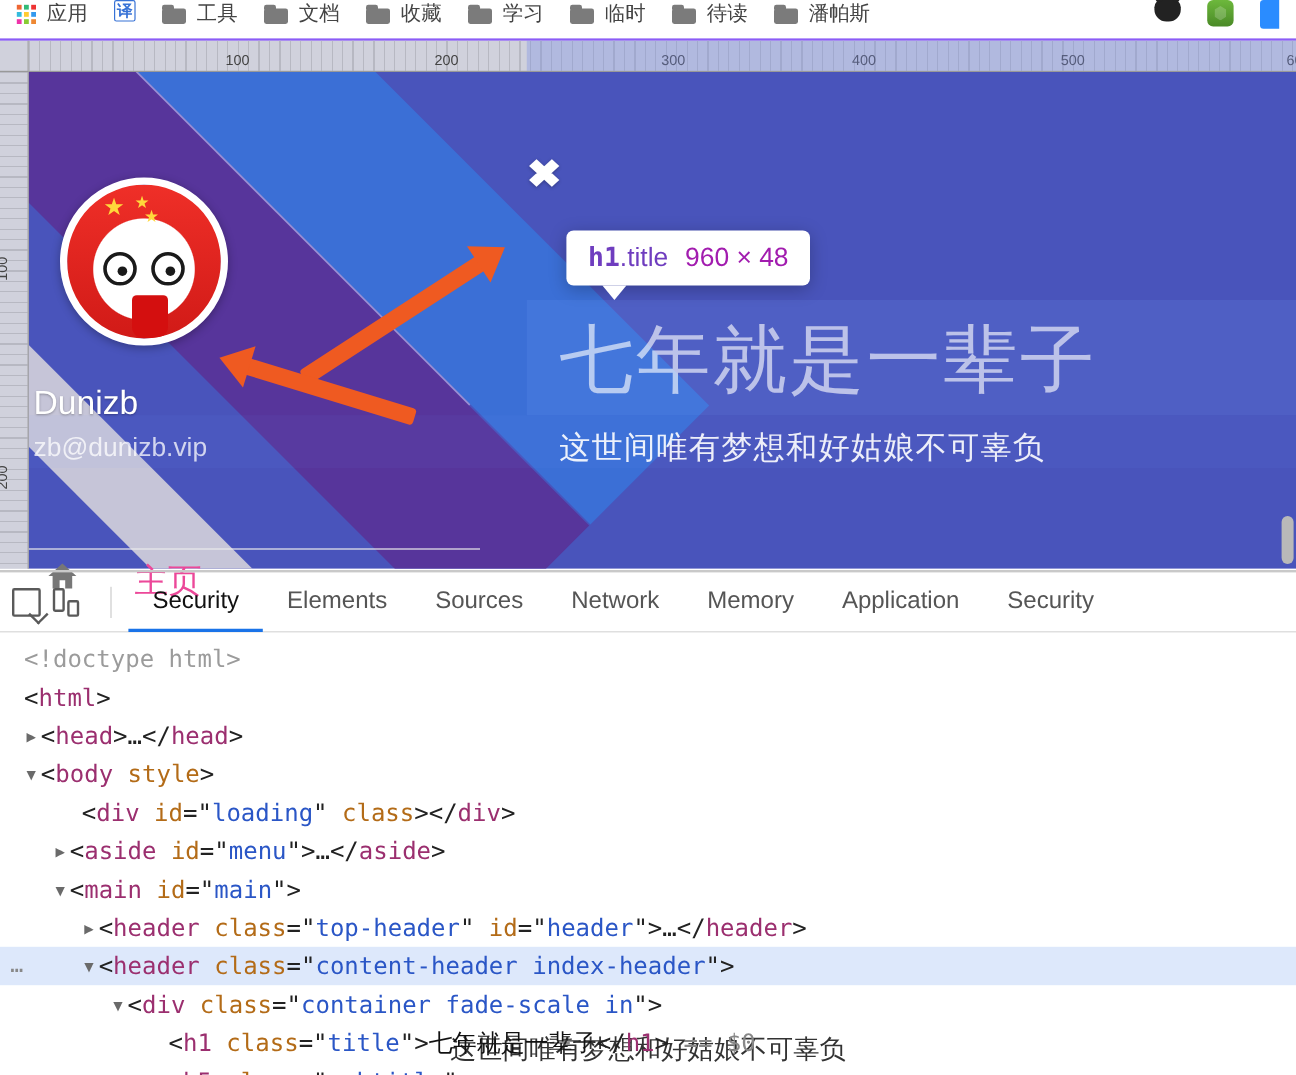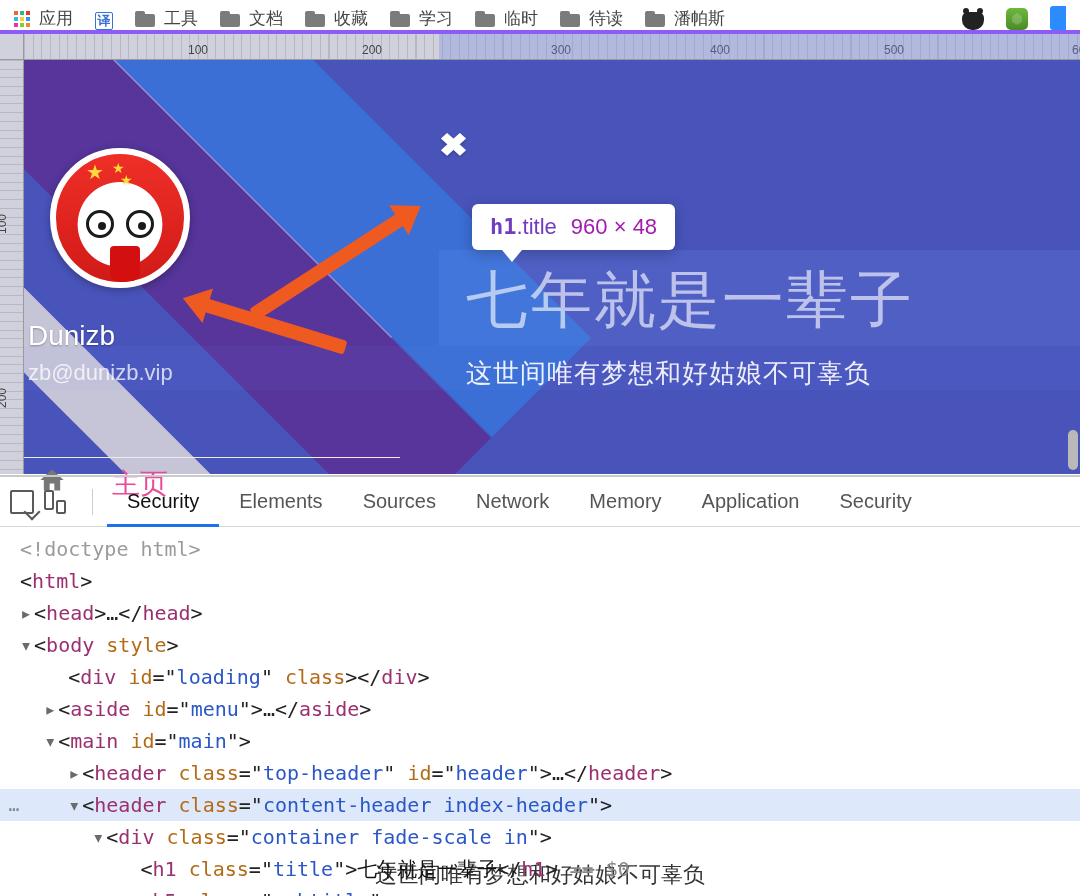--- a/index.html
+++ b/index.html
@@ -15,12 +15,12 @@
   .bm-bar {
     height: 34px;
     display: flex;
-    align-items: flex-end;
+    align-items: flex-start;
     padding: 0 14px;
     gap: 22px;
     font-size: 17px;
     color: #444;
-    border-bottom: 4px solid #8b5cf6;
+    border-bottom: 2px solid #8b5cf6;
   }
   .apps-icon {
     display: grid;

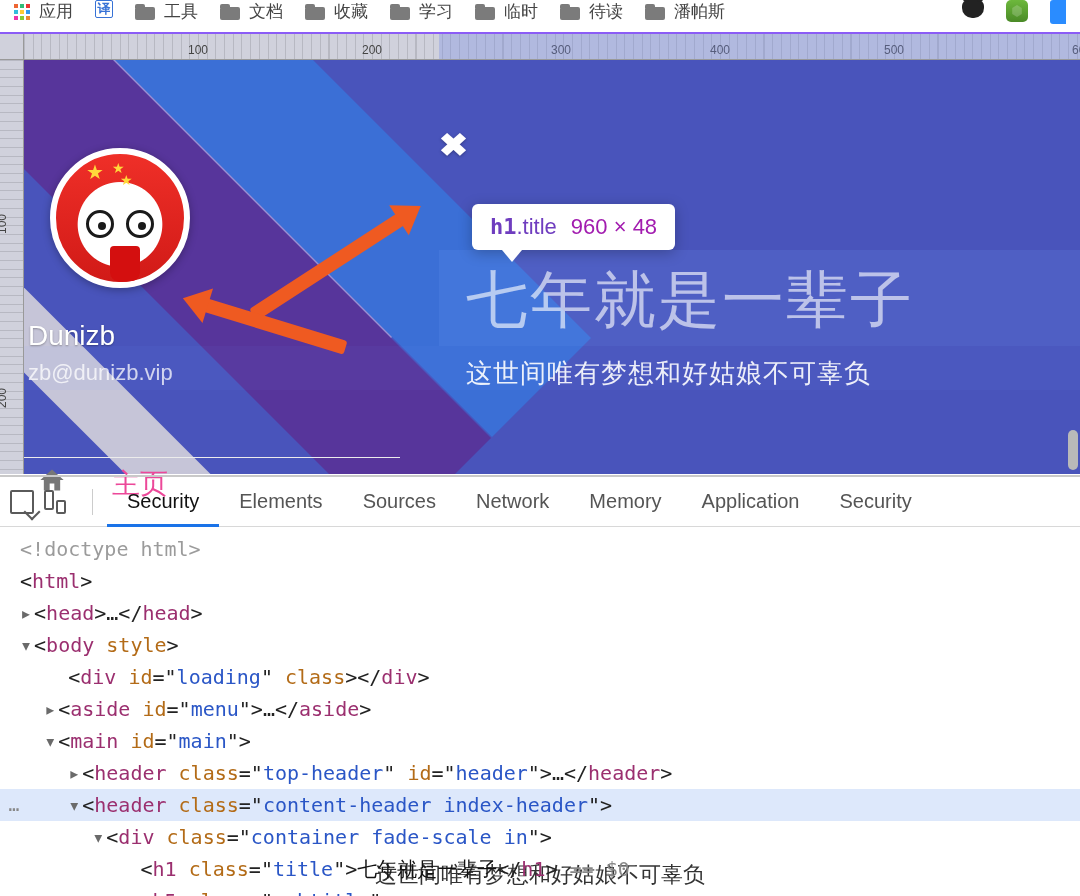--- a/index.html
+++ b/index.html
@@ -138,7 +138,7 @@
 
   
   .tip {
-    position:absolute; left:448px; top:144px;
+    position:absolute; left:448px; top:132px;
     background:#fff; border-radius:6px;
     padding:10px 18px; font-size:22px;
     box-shadow:0 3px 14px rgba(0,0,0,.25);

